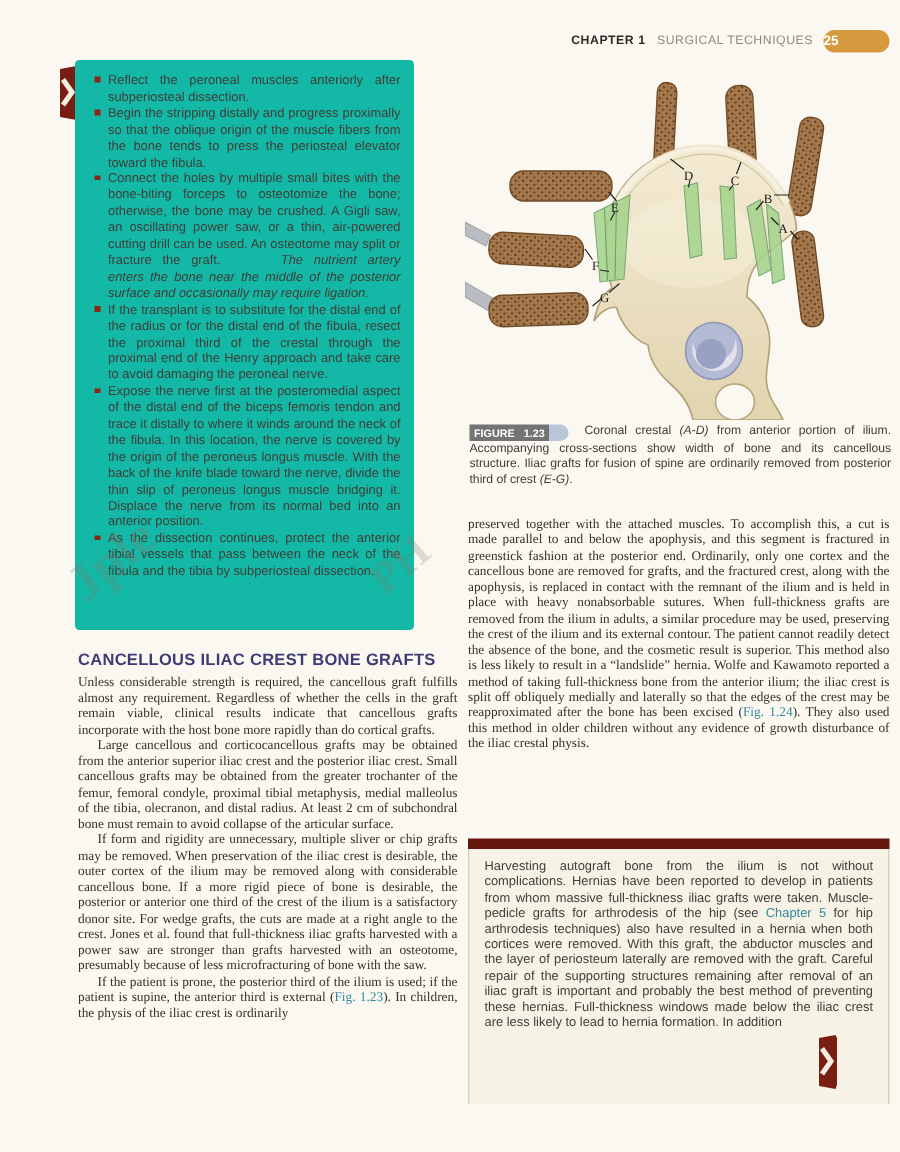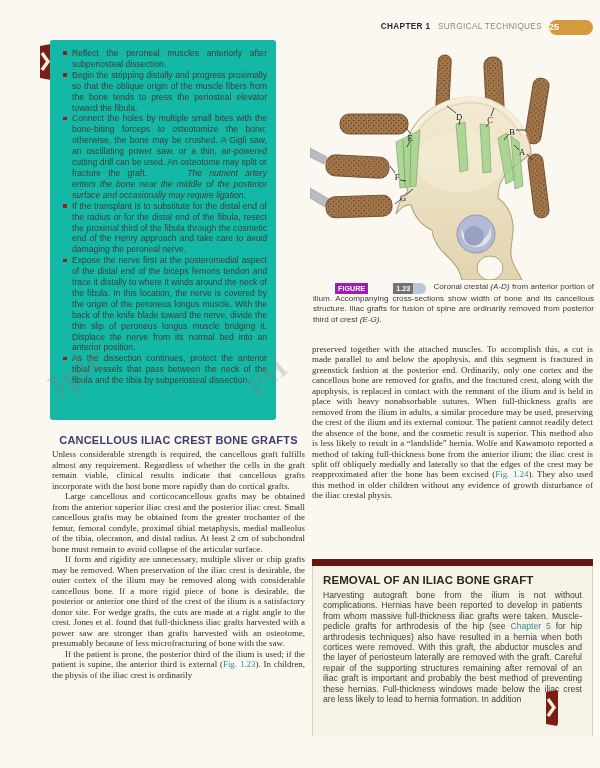--- a/index.html
+++ b/index.html
@@ -91,7 +91,7 @@
     <div class="blt"><span>Reflect the peroneal muscles anteriorly after subperiosteal dissection.</span><span class="it"></span></div>
     <div class="blt"><span>Begin the stripping distally and progress proximally so that the oblique origin of the muscle fibers from the bone tends to press the periosteal elevator toward the fibula.</span><span class="it"></span></div>
     <div class="blt"><span>Connect the holes by multiple small bites with the bone-biting forceps to osteotomize the bone; otherwise, the bone may be crushed. A Gigli saw, an oscillating power saw, or a thin, air-powered cutting drill can be used. An osteotome may split or fracture the graft. </span><span class="it">The nutrient artery enters the bone near the middle of the posterior surface and occasionally may require ligation.</span></div>
-    <div class="blt"><span>If the transplant is to substitute for the distal end of the radius or for the distal end of the fibula, resect the proximal third of the fibula through the cosmetic end of the Henry approach and take care to avoid damaging the peroneal nerve.</span><span class="it"></span></div>
+    <div class="blt"><span>If the transplant is to substitute for the distal end of the radius or for the distal end of the fibula, resect the proximal third of the crestal through the proximal end of the Henry approach and take care to avoid damaging the peroneal nerve.</span><span class="it"></span></div>
     <div class="blt"><span>Expose the nerve first at the posteromedial aspect of the distal end of the biceps femoris tendon and trace it distally to where it winds around the neck of the fibula. In this location, the nerve is covered by the origin of the peroneus longus muscle. With the back of the knife blade toward the nerve, divide the thin slip of peroneus longus muscle bridging it. Displace the nerve from its normal bed into an anterior position.</span><span class="it"></span></div>
     <div class="blt"><span>As the dissection continues, protect the anterior tibial vessels that pass between the neck of the fibula and the tibia by subperiosteal dissection.</span><span class="it"></span></div>
   </div>

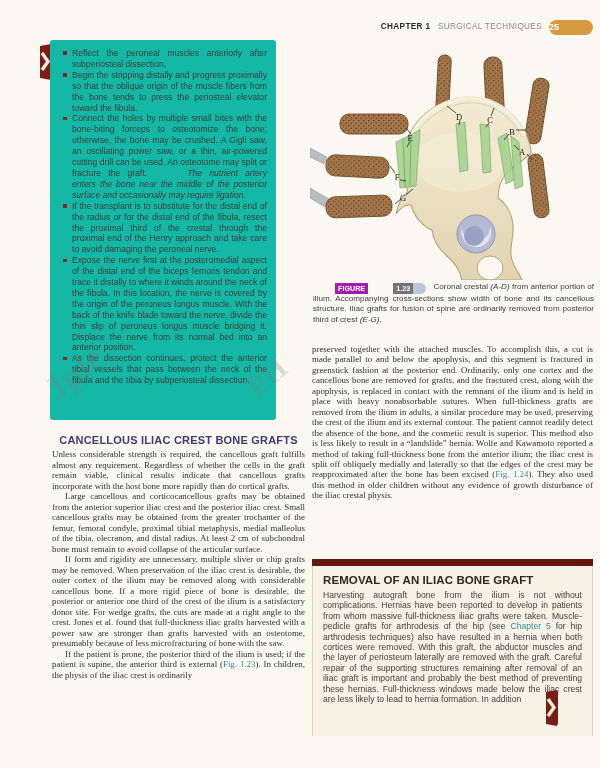--- a/index.html
+++ b/index.html
@@ -47,7 +47,7 @@
          font-size:8.1px; line-height:10.3px; color:#3f3c36; text-align:justify; }
   .figlabel { display:inline-flex; vertical-align:-2px; height:11px; margin-right:5px;
               font-size:7.2px; font-weight:bold; color:#fff; line-height:11px; }
-  .figlabel .fl-word { background:#a21caf; padding:0 3px;margin-left:22px; }
+  .figlabel .fl-word { background:#737373; padding:0 3px; }
   .figlabel .fl-num  { background:#737373; padding:0 3px;margin-left:25px; }
   .figlabel .fl-tail { background:#b9c7d8; width:13px; border-radius:0 6px 6px 0; }
   .cap .it { font-style:italic; }

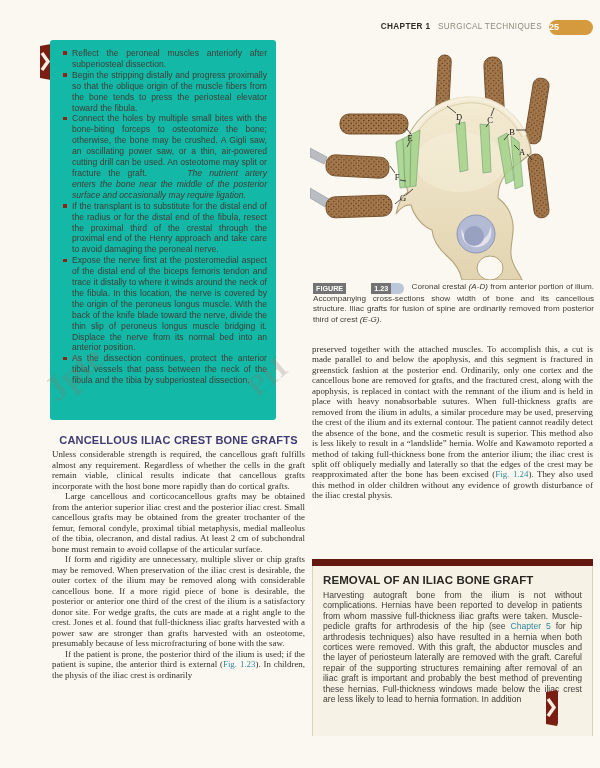--- a/index.html
+++ b/index.html
@@ -48,7 +48,7 @@
   .figlabel { display:inline-flex; vertical-align:-2px; height:11px; margin-right:5px;
               font-size:7.2px; font-weight:bold; color:#fff; line-height:11px; }
   .figlabel .fl-word { background:#737373; padding:0 3px; }
-  .figlabel .fl-num  { background:#737373; padding:0 3px;margin-left:25px; }
+  .figlabel .fl-num  { background:#737373; padding:0 3px; }
   .figlabel .fl-tail { background:#b9c7d8; width:13px; border-radius:0 6px 6px 0; }
   .cap .it { font-style:italic; }
   

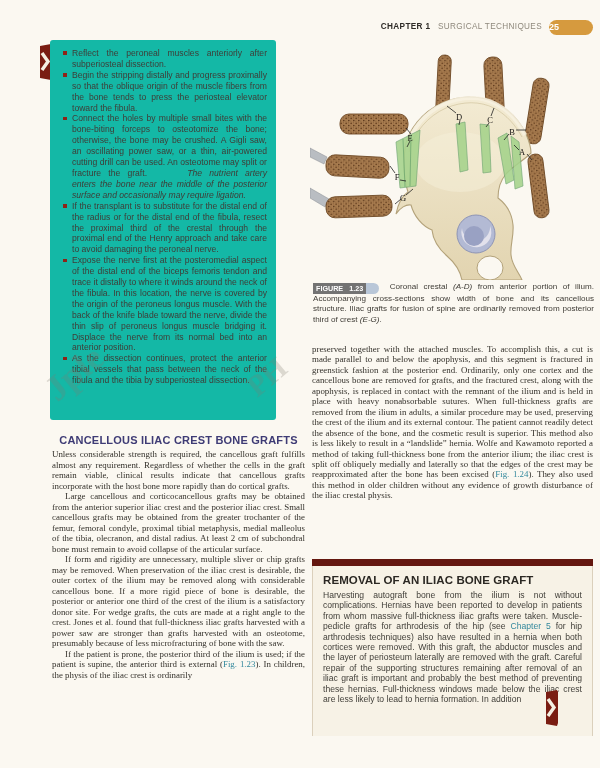--- a/index.html
+++ b/index.html
@@ -35,7 +35,7 @@
   .blt .it { font-style:italic;margin-left:33px; }
   
   .sec-head { position:absolute; left:52px; top:434px; width:253px;
-              font-size:11px; font-weight:bold; letter-spacing:.2px; color:#3e3b75;text-align:center; }
+              font-size:11px; font-weight:bold; letter-spacing:.2px; color:#3e3b75; }
   .lcol { position:absolute; left:52px; top:449px; width:253px;
           font-family:"Liberation Serif", serif; font-size:8.9px; line-height:10.5px;
           text-align:justify; color:#34312b; }

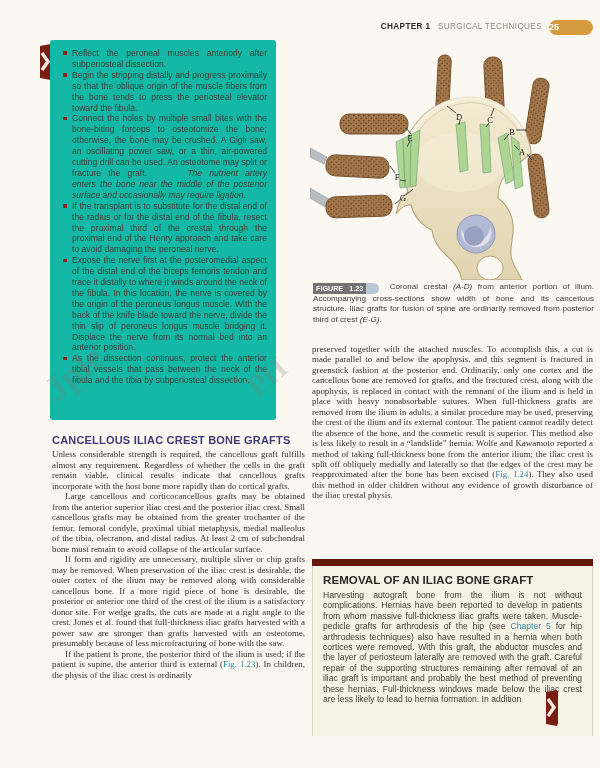--- a/index.html
+++ b/index.html
@@ -201,7 +201,6 @@
   <div class="box">
     <div class="box-bar"></div>
     <div class="box-body">
-      <div class="box-title">REMOVAL OF AN ILIAC BONE GRAFT</div>
       <div class="box-text"><span>Harvesting autograft bone from the ilium is not without complications. Hernias have been reported to develop in patients from whom massive full-thickness iliac grafts were taken. Muscle-pedicle grafts for arthrodesis of the hip (see </span><span class="xref">Chapter 5</span><span> for hip arthrodesis techniques) also have resulted in a hernia when both cortices were removed. With this graft, the abductor muscles and the layer of periosteum laterally are removed with the graft. Careful repair of the supporting structures remaining after removal of an iliac graft is important and probably the best method of preventing these hernias. Full-thickness windows made below the iliac crest are less likely to lead to hernia formation. In addition</span></div>
     </div>
   </div>

